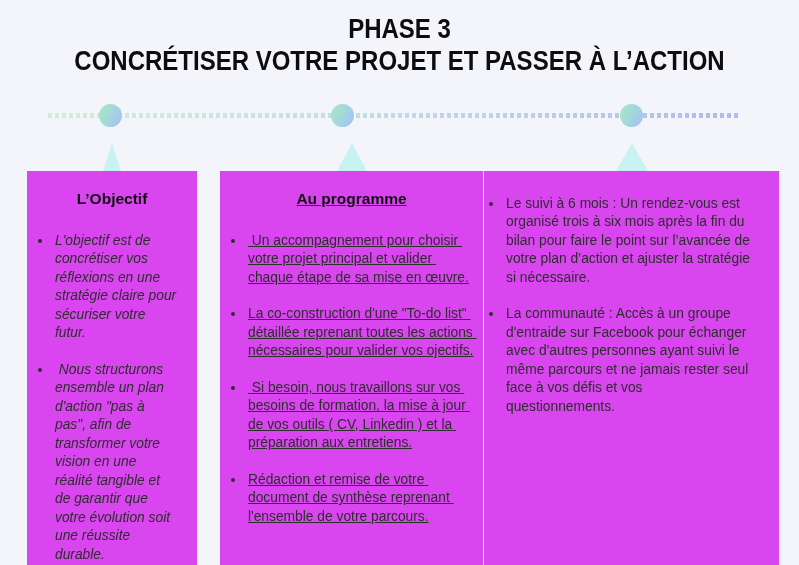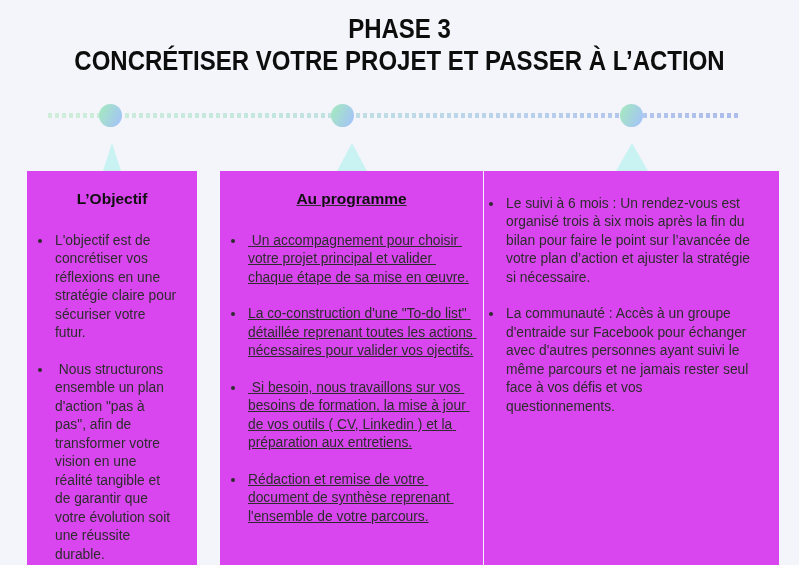--- a/index.html
+++ b/index.html
@@ -81,7 +81,7 @@
     padding-left: 26px;
     list-style: disc outside;
   }
-  .card-1 ul { padding-right: 20px; }
+  .card-1 ul { padding-right: 20px; font-style: italic; }
   .card-2 ul { padding-right: 4px; }
   .card-3 ul { padding-right: 29px; padding-left: 20px; }
   .card li {

